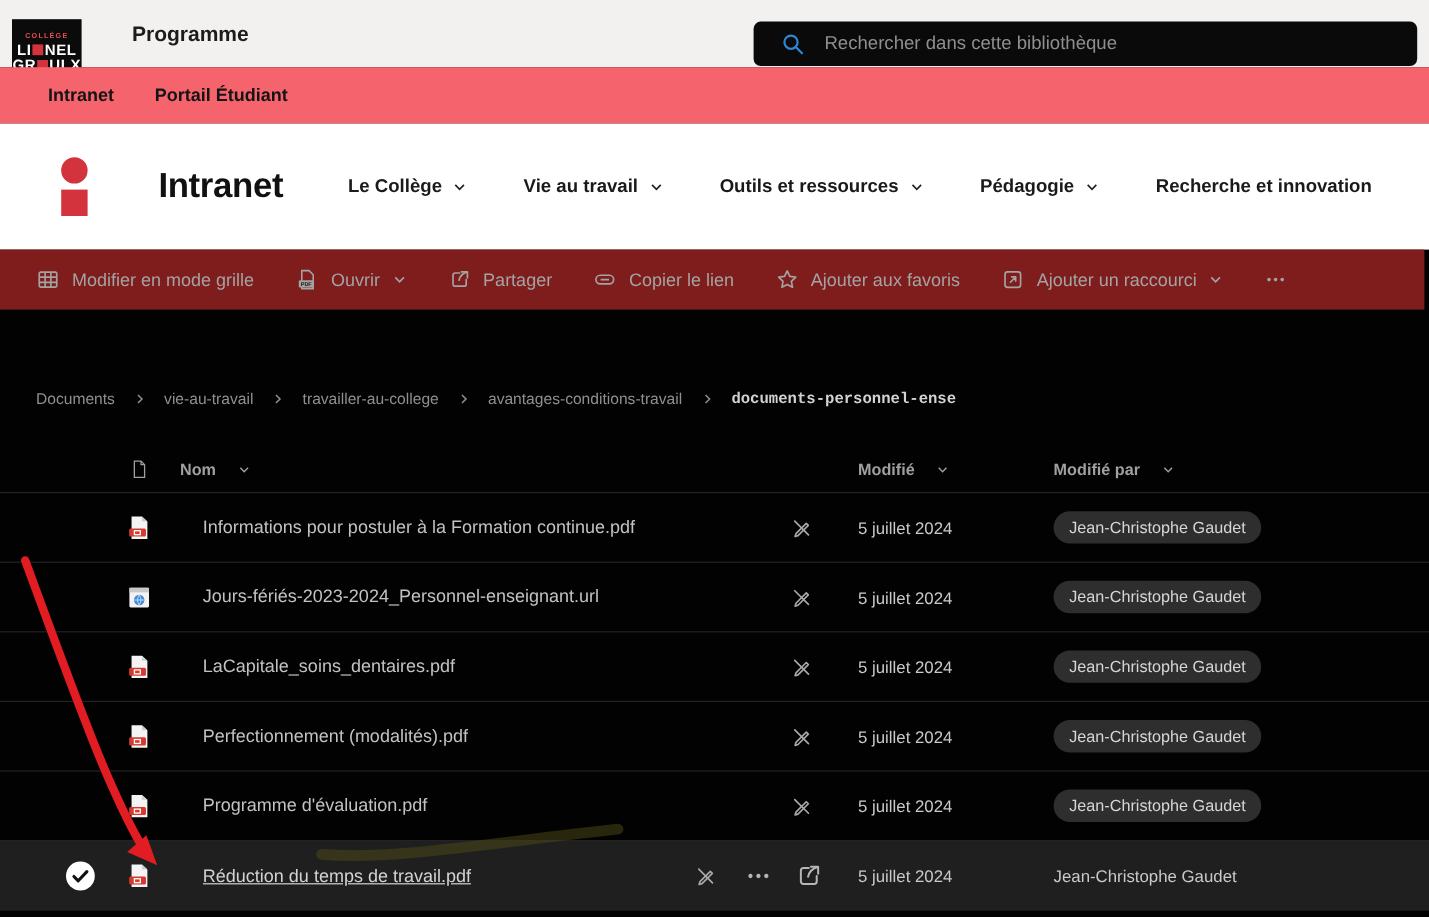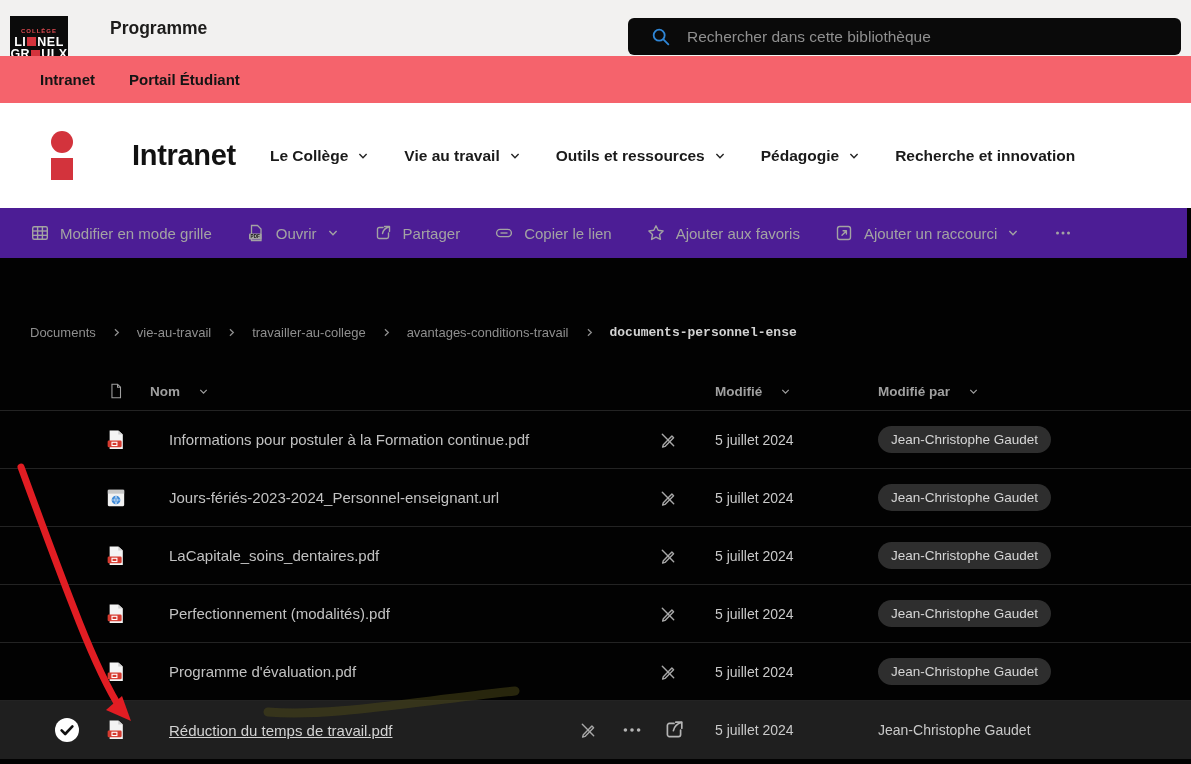--- a/index.html
+++ b/index.html
@@ -36,7 +36,7 @@
   .mark .dot { width:22px; height:22px; border-radius:50%; background:#d3333c; }
   .mark .sq  { width:22px; height:22px; background:#d3333c; }
   .site-title { margin-left:58px; font-size:29px; font-weight:800; color:#111; letter-spacing:-.3px; }
-  .sitelinks { margin-left:34px; display:flex; align-items:center; gap:35px; white-space:nowrap; }
+  .sitelinks { margin-left:54px; display:flex; align-items:center; gap:47px; white-space:nowrap; }
   .sitelink { display:flex; align-items:center; gap:9px; color:#1a1a1a; font-size:15.5px; font-weight:600; cursor:pointer; }
   .sitelink .chev svg { stroke:#222; }
 

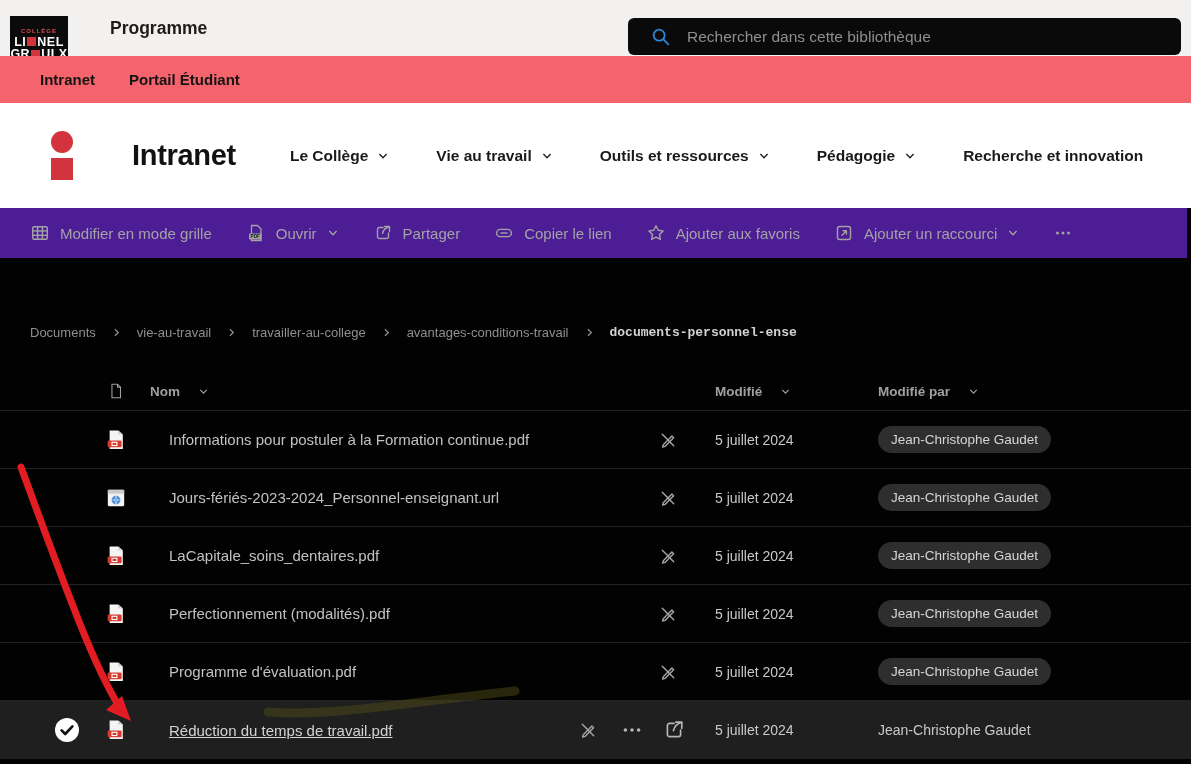--- a/index.html
+++ b/index.html
@@ -41,7 +41,7 @@
   .sitelink .chev svg { stroke:#222; }
 
   
-  .cmdbar { position:absolute; top:208px; left:0; right:4px; height:50px; background:#4c1d95; display:flex; align-items:center; padding-left:30px; color:#a3a3a3; }
+  .cmdbar { position:absolute; top:208px; left:0; right:4px; height:50px; background:#7f1d1d; display:flex; align-items:center; padding-left:30px; color:#a3a3a3; }
   .cmd-item { display:flex; align-items:center; gap:10px; padding:0 17px; height:100%; font-size:15px; cursor:pointer; white-space:nowrap; }
   .cmd-item:first-child { padding-left:0; }
   .cmd-ic svg { width:20px; height:20px; }

